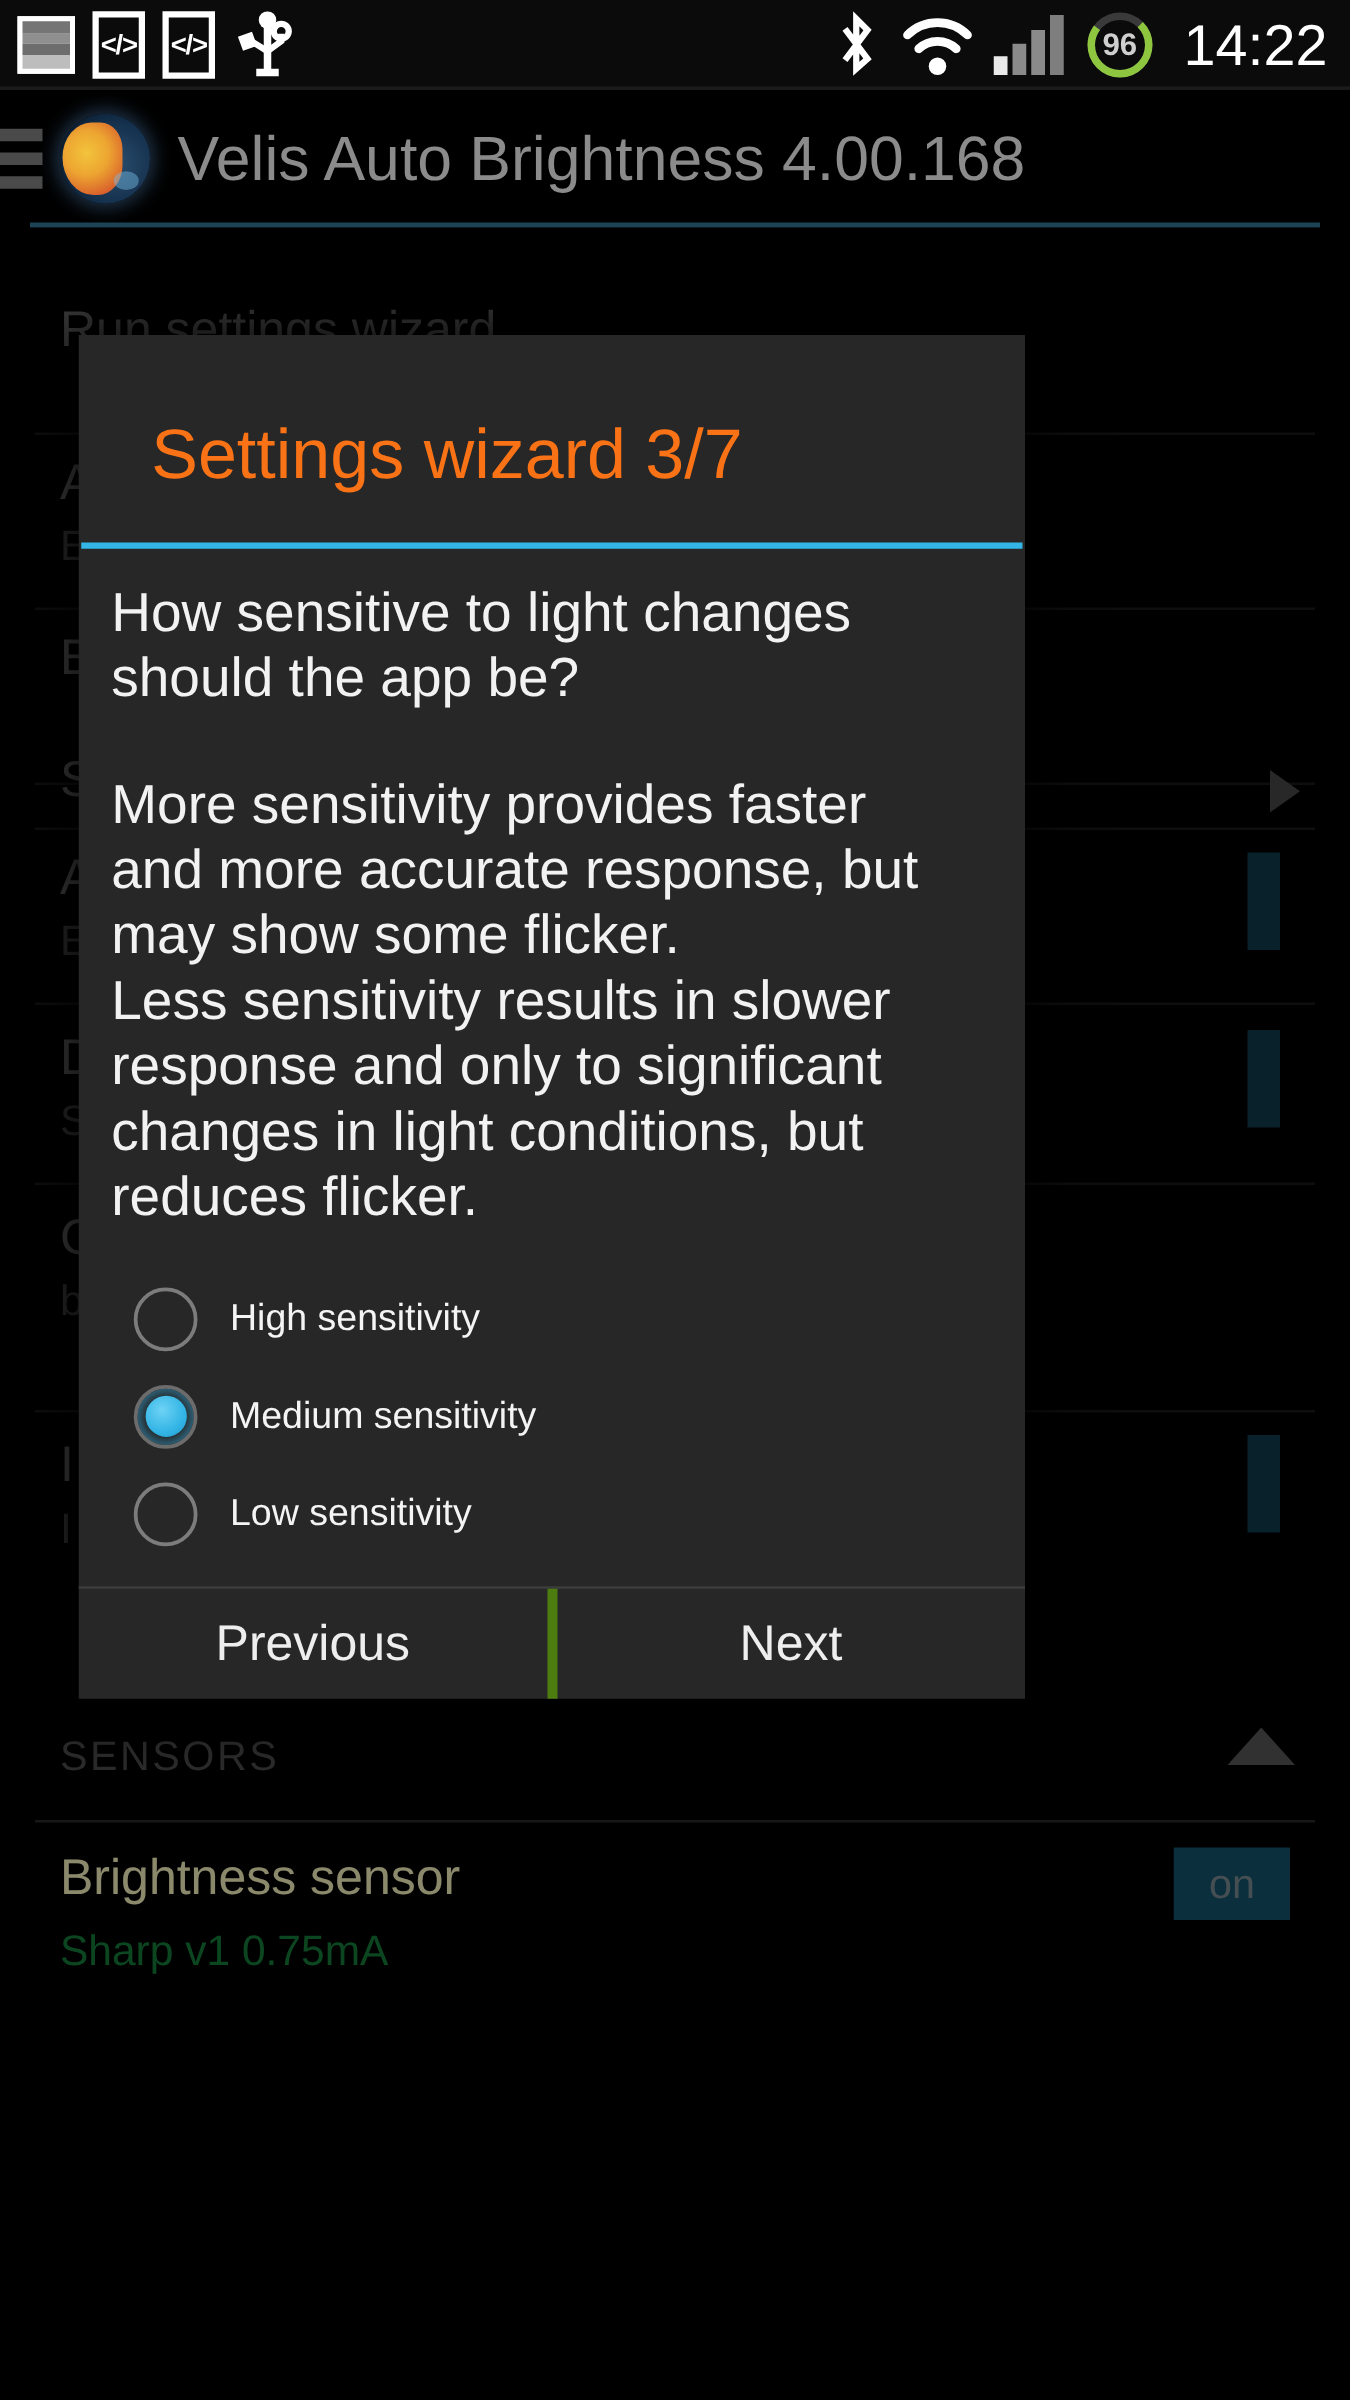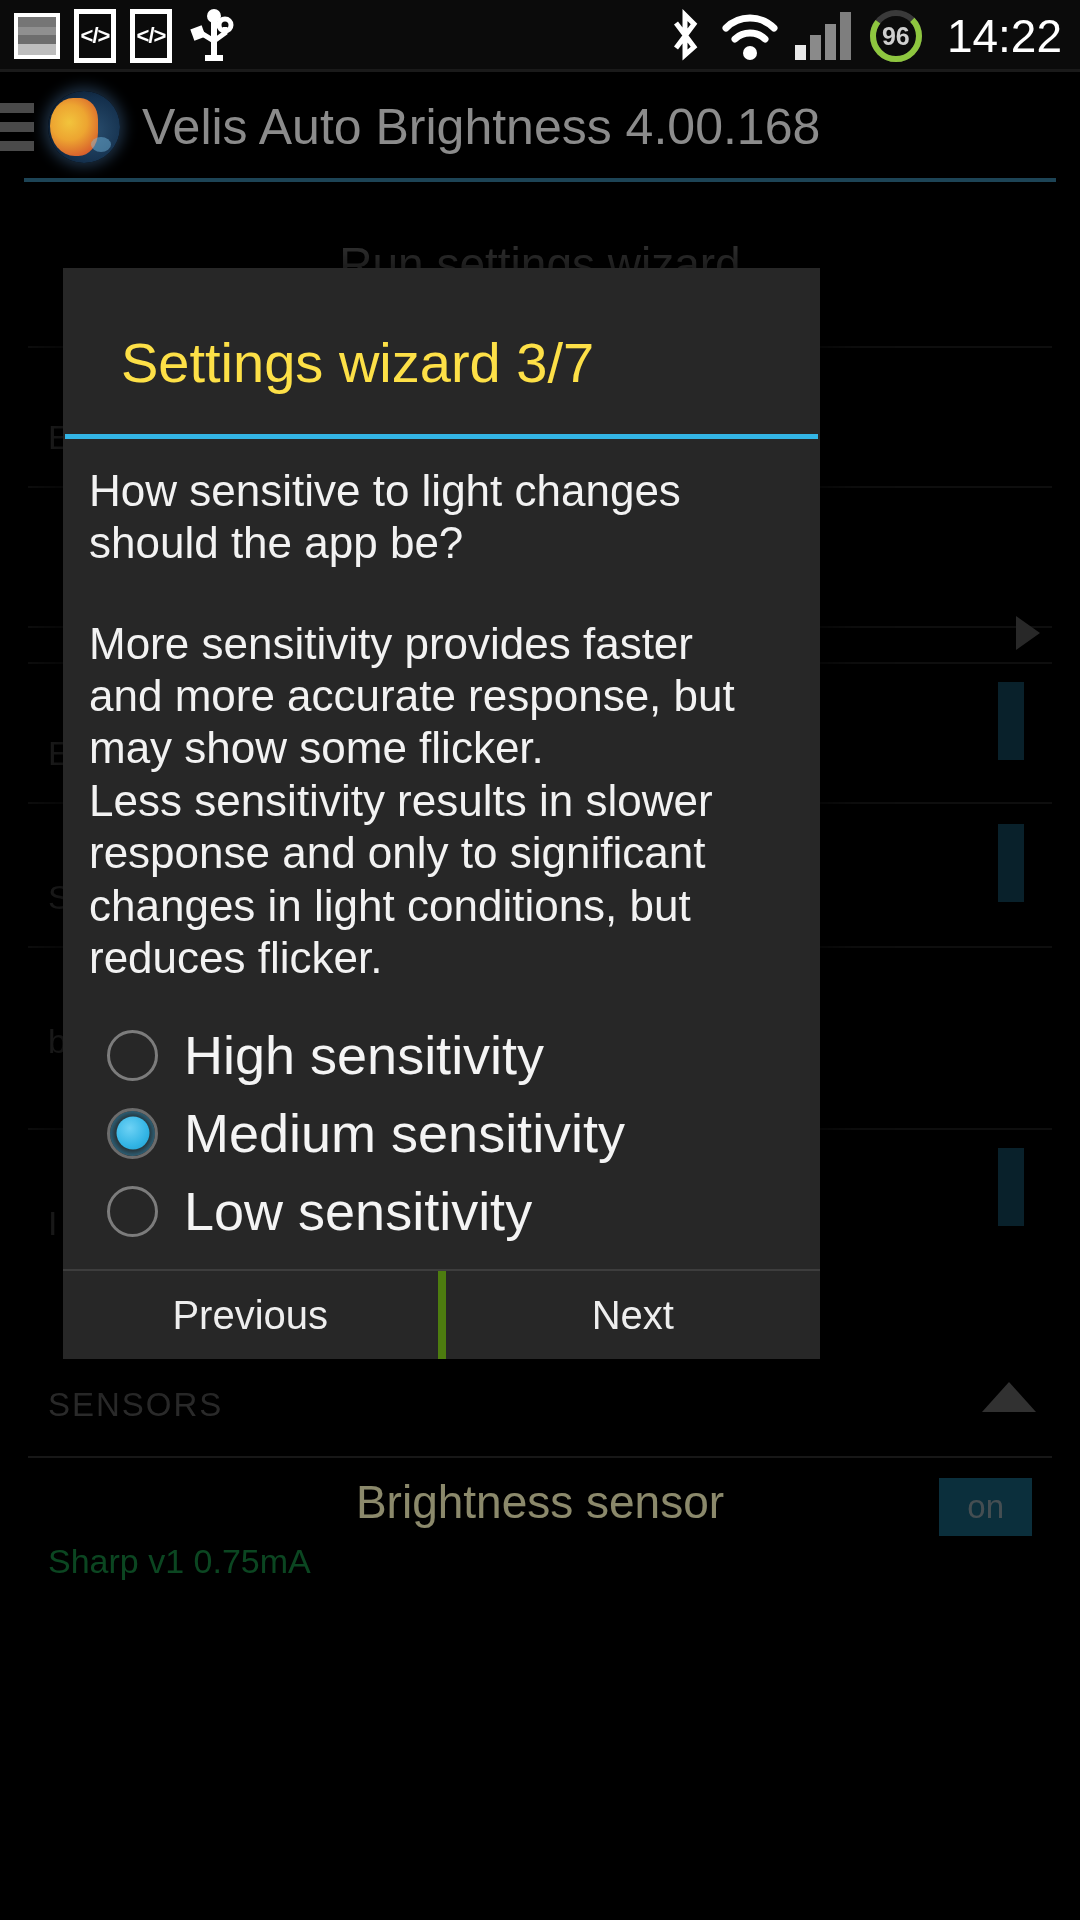--- a/index.html
+++ b/index.html
@@ -89,7 +89,7 @@
   #bglist { position:absolute; left:0; top:196px; width:1080px; height:1724px; }
   .bg-row { position:absolute; left:0; width:1080px; padding:0 48px; }
   .bg-div { position:absolute; left:28px; width:1024px; height:2px; background:#1b1b1b; }
-  .bg-title { color:#6f6f6f; font-size:46px; line-height:56px; white-space:nowrap;text-align:center; }
+  .bg-title { color:#6f6f6f; font-size:40px; line-height:56px; white-space:nowrap; }
   .bg-sub   { color:#4b4b4b; font-size:34px; line-height:46px; white-space:nowrap; }
   .bg-header{ color:#4f4f4f; font-size:33px; letter-spacing:2px; }
   .bg-chip {

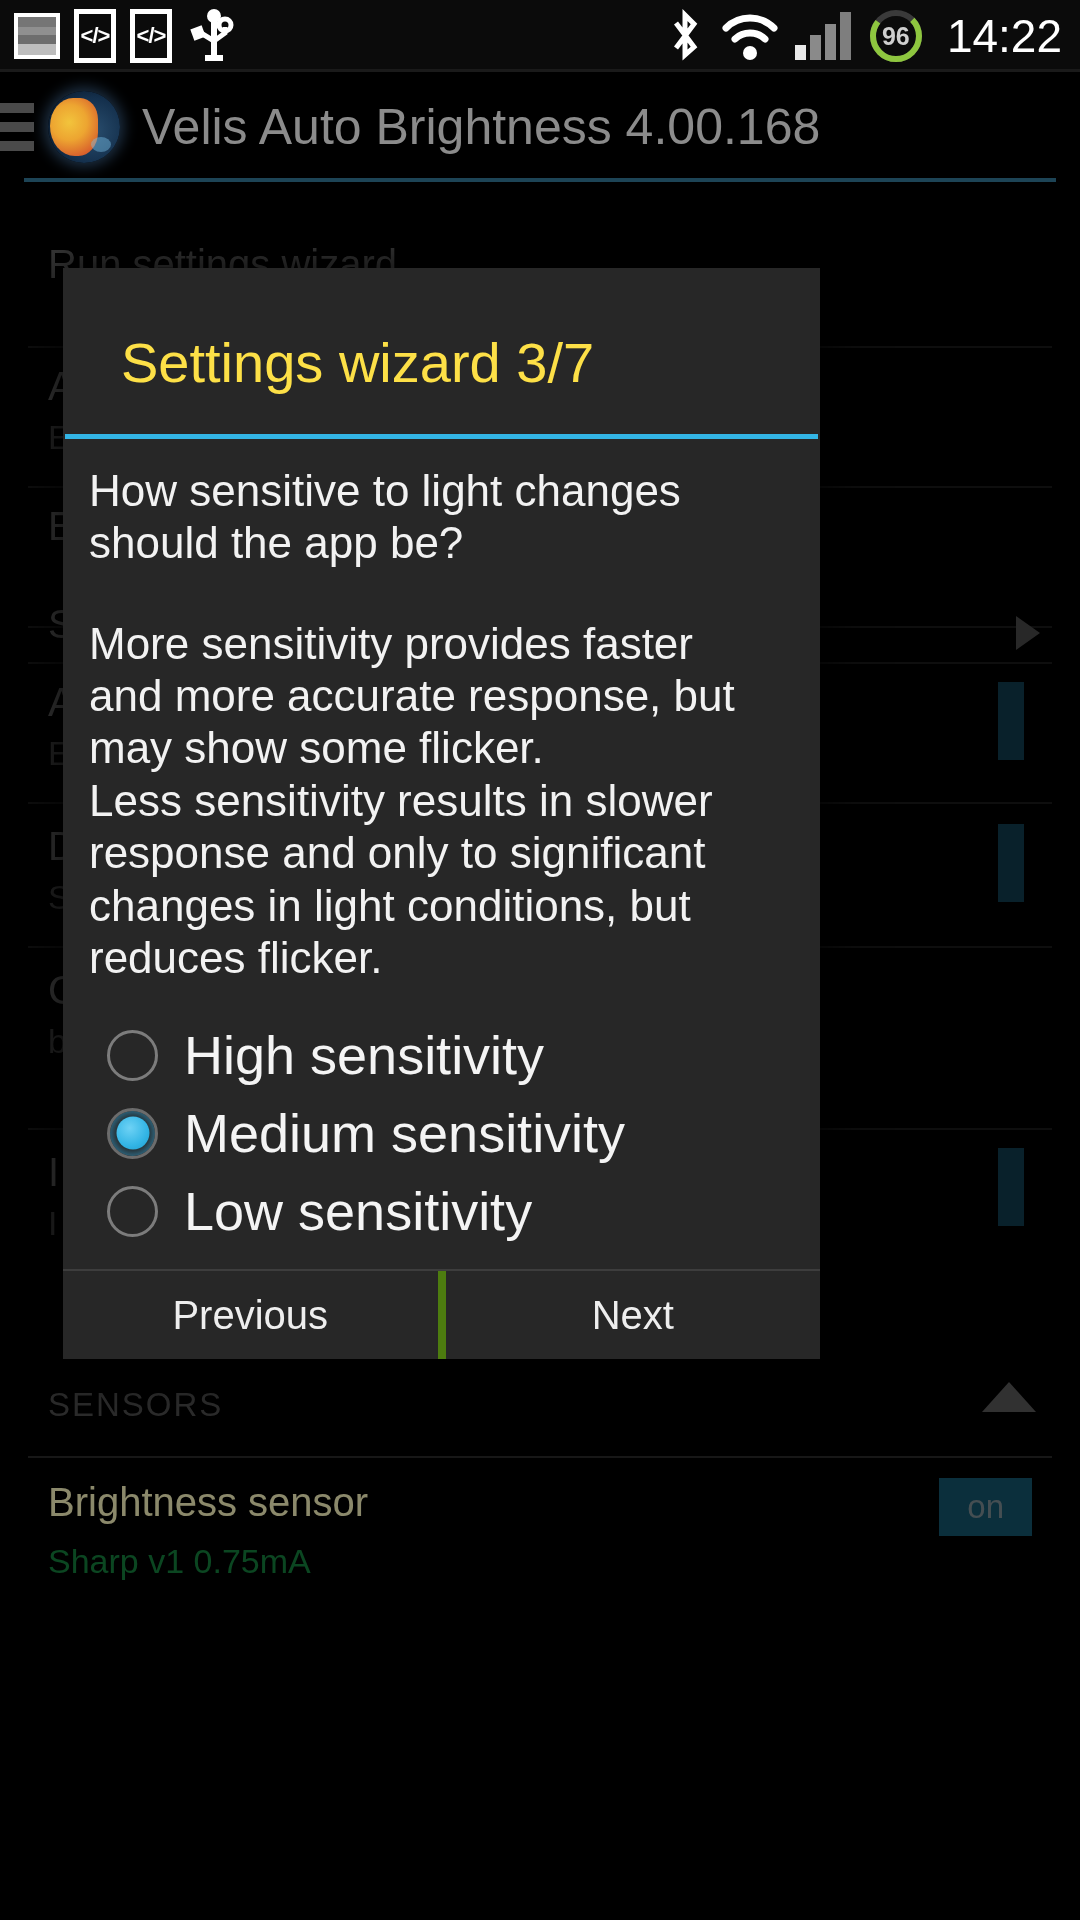--- a/index.html
+++ b/index.html
@@ -120,7 +120,7 @@
     box-shadow:0 0 42px 12px rgba(0,0,0,.75);
   }
   #dlg-title {
-    color:#fde047; font-size:56px; padding:62px 0 0 58px; height:166px;
+    color:#f97316; font-size:56px; padding:62px 0 0 58px; height:166px;
   }
   #dlg-rule { height:5px; background:#33b5e5; margin:0 2px; }
   #dlg-body {

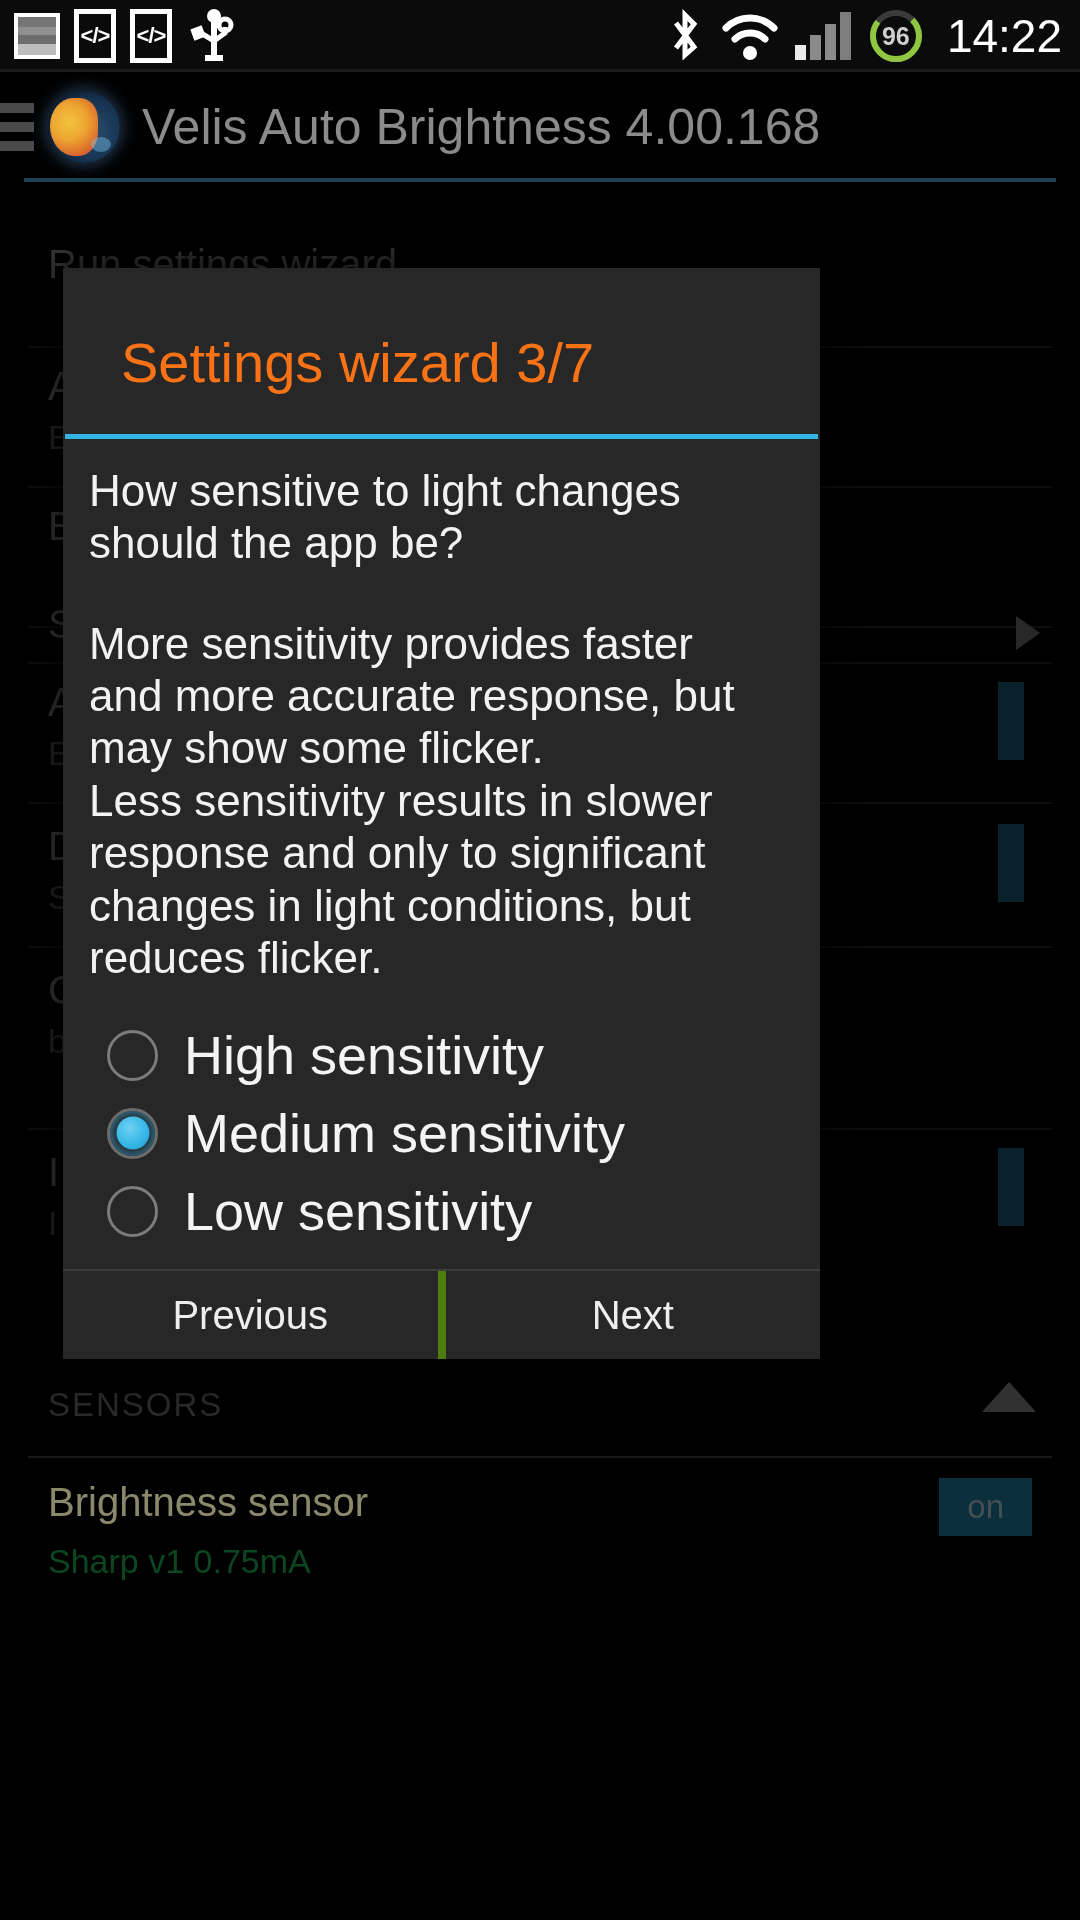--- a/index.html
+++ b/index.html
@@ -147,7 +147,7 @@
     width:33px; height:33px; border-radius:50%;
     background:radial-gradient(circle at 40% 35%, #6ed2f5 0%, #33b5e5 60%, #1e9ccc 100%);
   }
-  .opt-label { color:#f4f4f4; font-size:54px; white-space:nowrap; }
+  .opt-label { color:#f4f4f4; font-size:30px; white-space:nowrap; }
 
   #dlg-btnbar {
     position:absolute; left:0; bottom:0; width:757px; height:90px;

